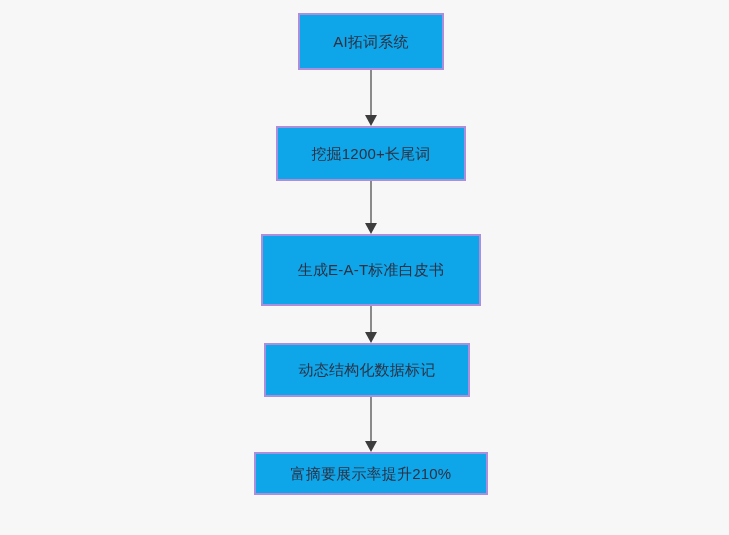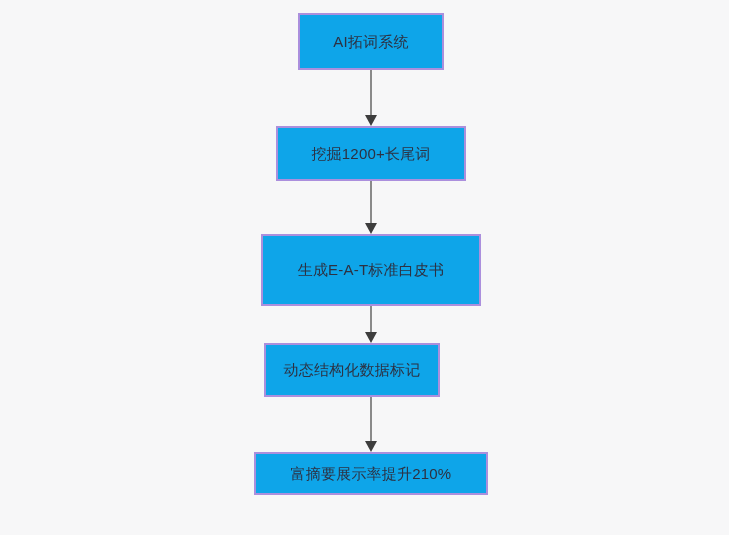--- a/index.html
+++ b/index.html
@@ -85,7 +85,7 @@
     <span class="node-label">生成E-A-T标准白皮书</span>
   </div>
 
-  <div class="node" style="left:264px; top:343px; width:176px; height:54px;">
+  <div class="node" style="left:264px; top:343px; width:206px; height:54px;">
     <span class="node-label">动态结构化数据标记</span>
   </div>
 

